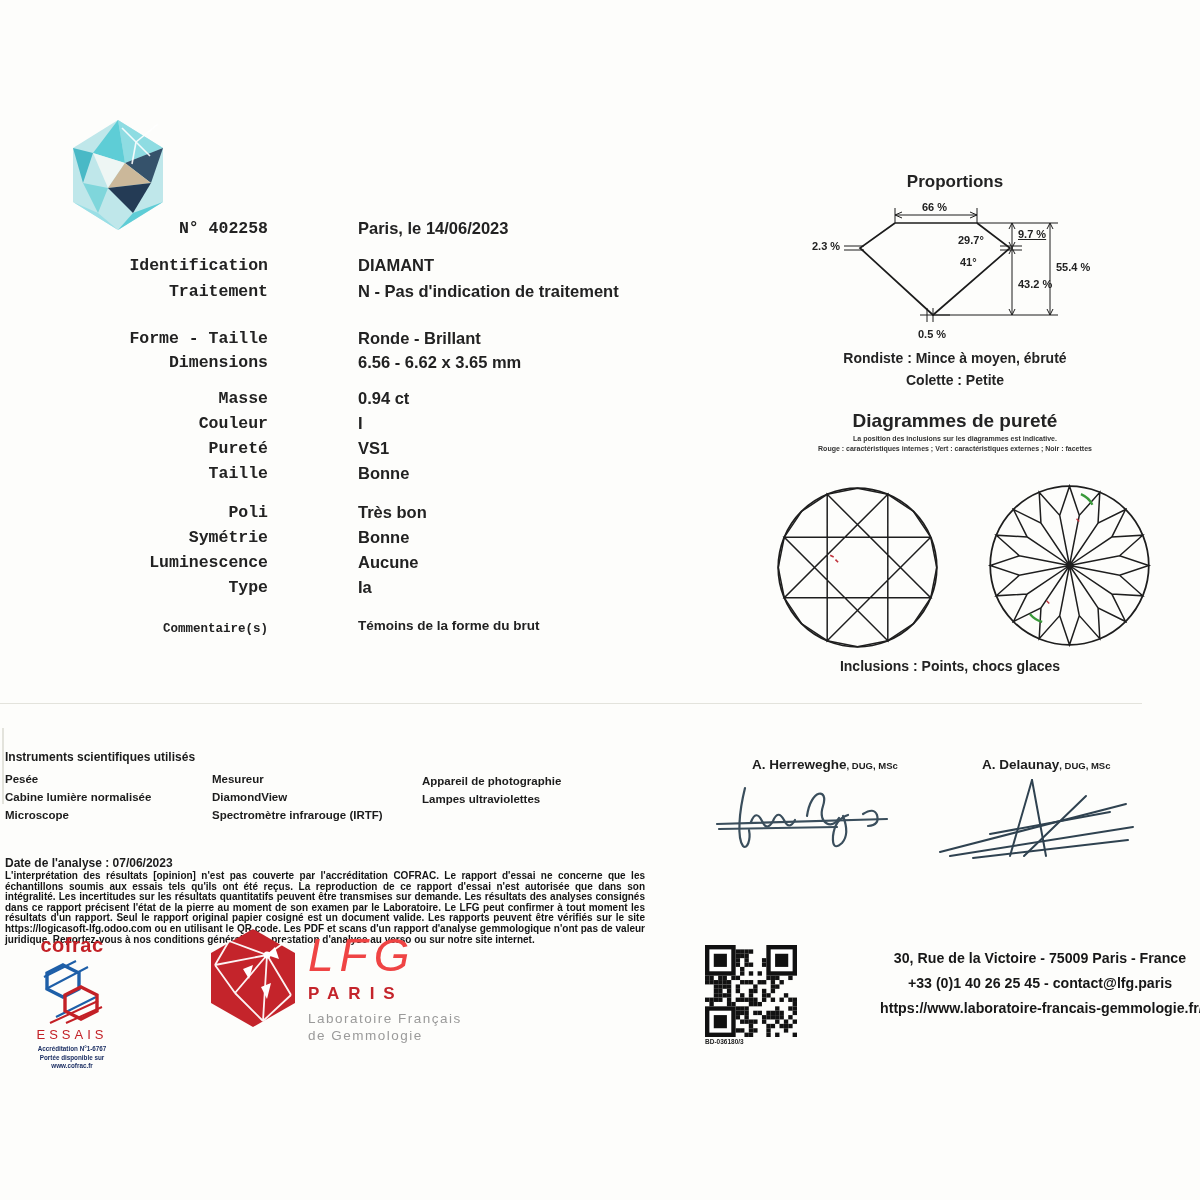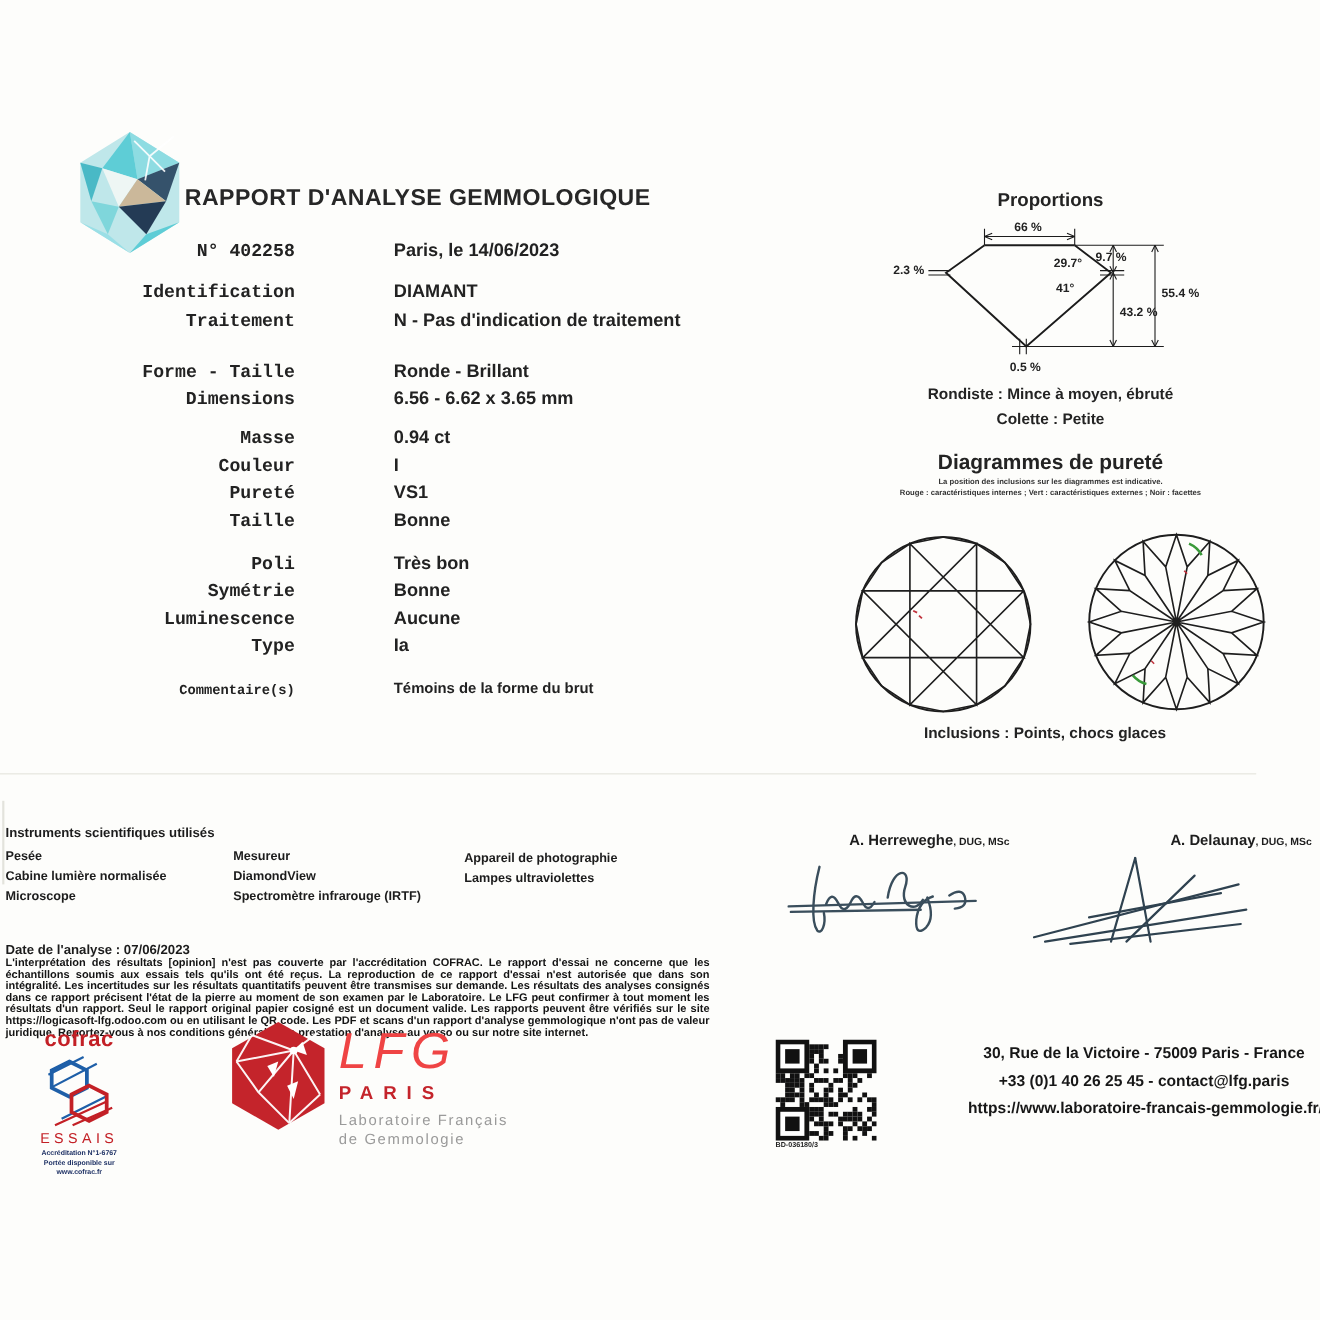--- a/index.html
+++ b/index.html
@@ -64,7 +64,6 @@
     </g>
   </svg>
 
-  <div class="abs title" style="left:168px; top:168px;">RAPPORT D'ANALYSE GEMMOLOGIQUE</div>
 
   <div class="frow" style="top:219px;">
     <span class="row-label">N° 402258</span>

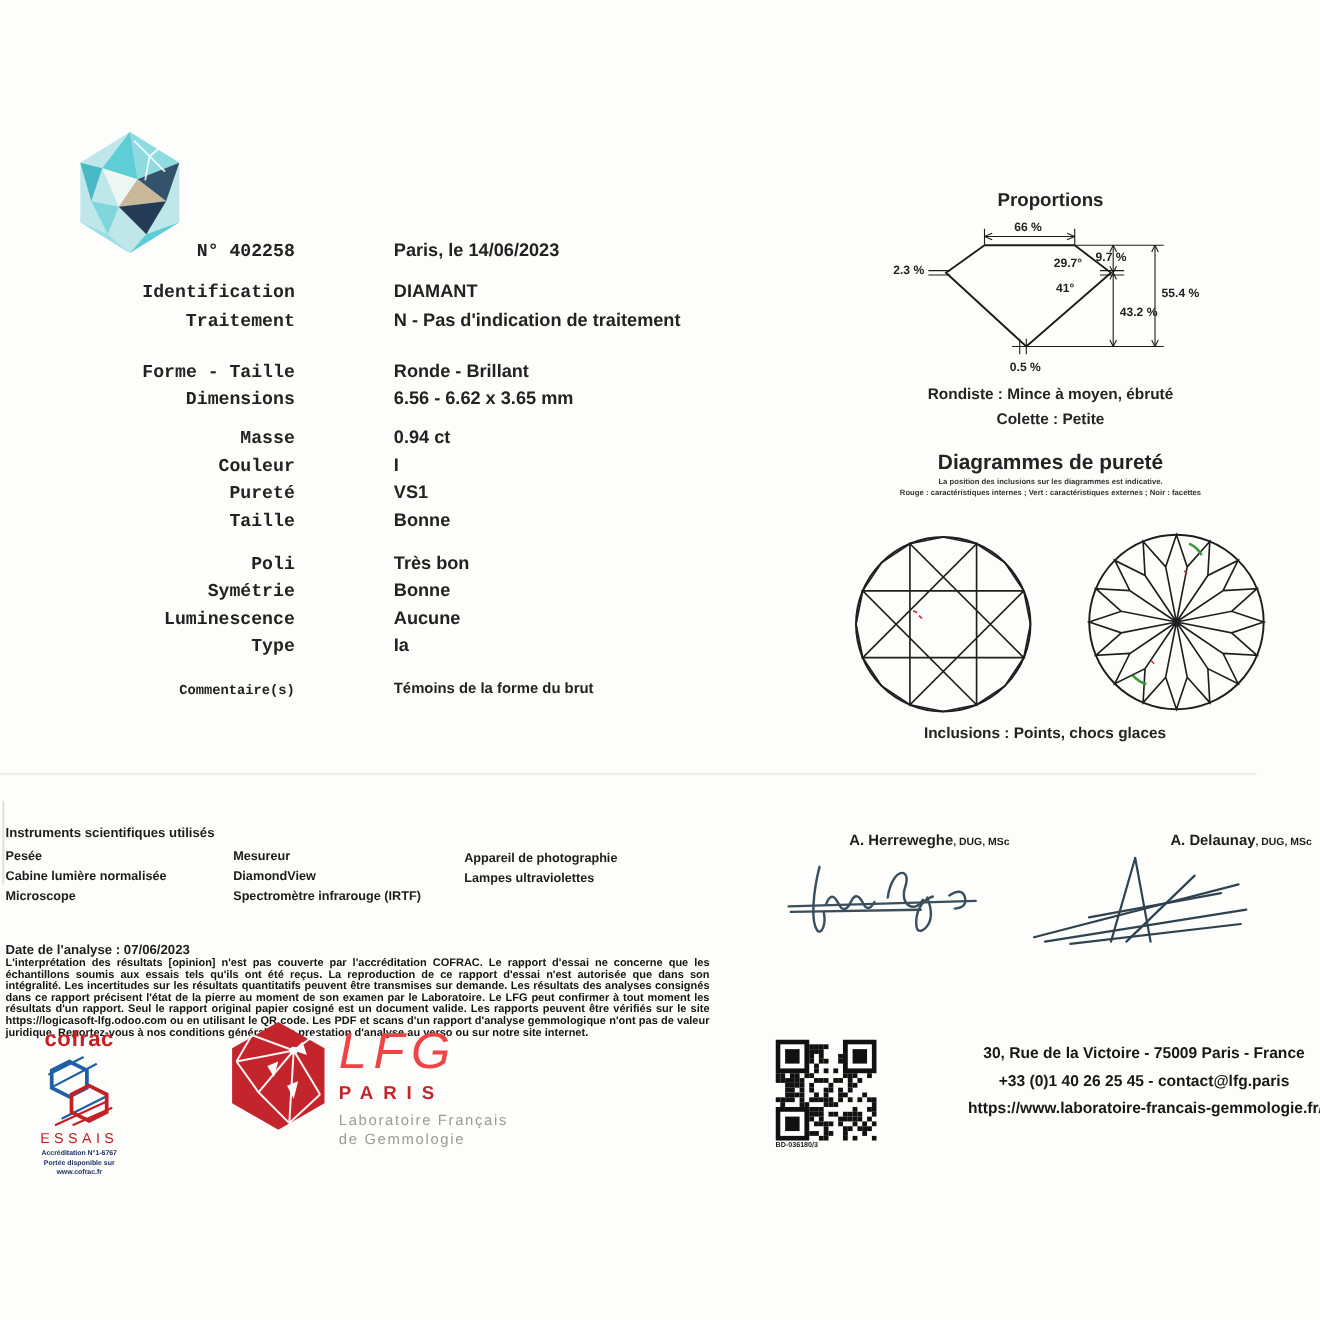--- a/index.html
+++ b/index.html
@@ -158,7 +158,7 @@
   <span class="meas" style="left:812px; top:240px;">2.3 %</span>
   <span class="meas" style="left:958px; top:234px;">29.7°</span>
   <span class="meas" style="left:960px; top:256px;">41°</span>
-  <span class="meas" style="left:996px; top:228px;">9.7 %</span>
+  <span class="meas" style="left:1018px; top:228px;text-decoration:underline;">9.7 %</span>
   <span class="meas" style="left:1018px; top:278px;">43.2 %</span>
   <span class="meas" style="left:1056px; top:261px;">55.4 %</span>
   <span class="meas" style="left:918px; top:328px;">0.5 %</span>

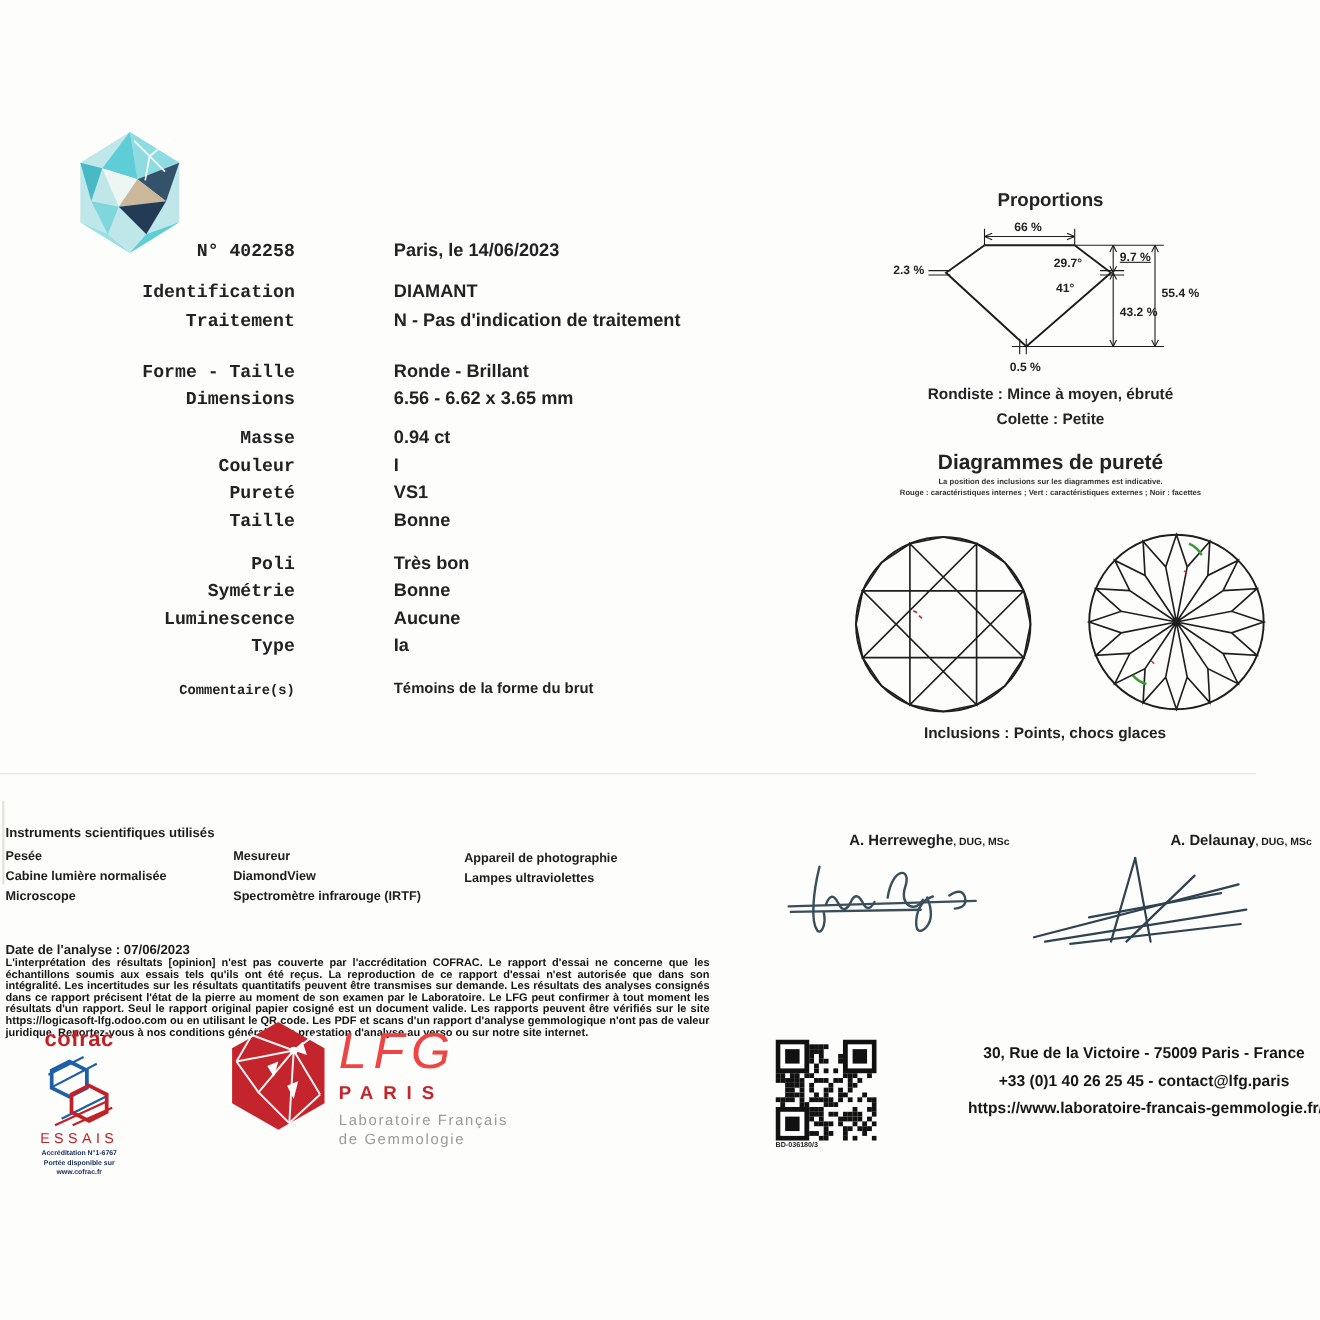--- a/index.html
+++ b/index.html
@@ -24,7 +24,7 @@
   .meas { position:absolute; font-size:11px; font-weight:700; color:#222; white-space:nowrap; }
   .instr-title { font-size:12px; font-weight:700; }
   .instr-item { font-size:11.5px; font-weight:600; line-height:18px; white-space:nowrap; }
-  .sig-name { font-size:13.5px; font-weight:700; color:#1d1d1d;margin-left:20px; }
+  .sig-name { font-size:13.5px; font-weight:700; color:#1d1d1d; }
   .sig-suffix { font-size:9.5px; font-weight:700; color:#1d1d1d; }
   .date-line { font-size:12px; font-weight:700; }
   .legal { width:640px; font-size:10px; line-height:10.6px; font-weight:600; color:#141414; text-align:justify; }

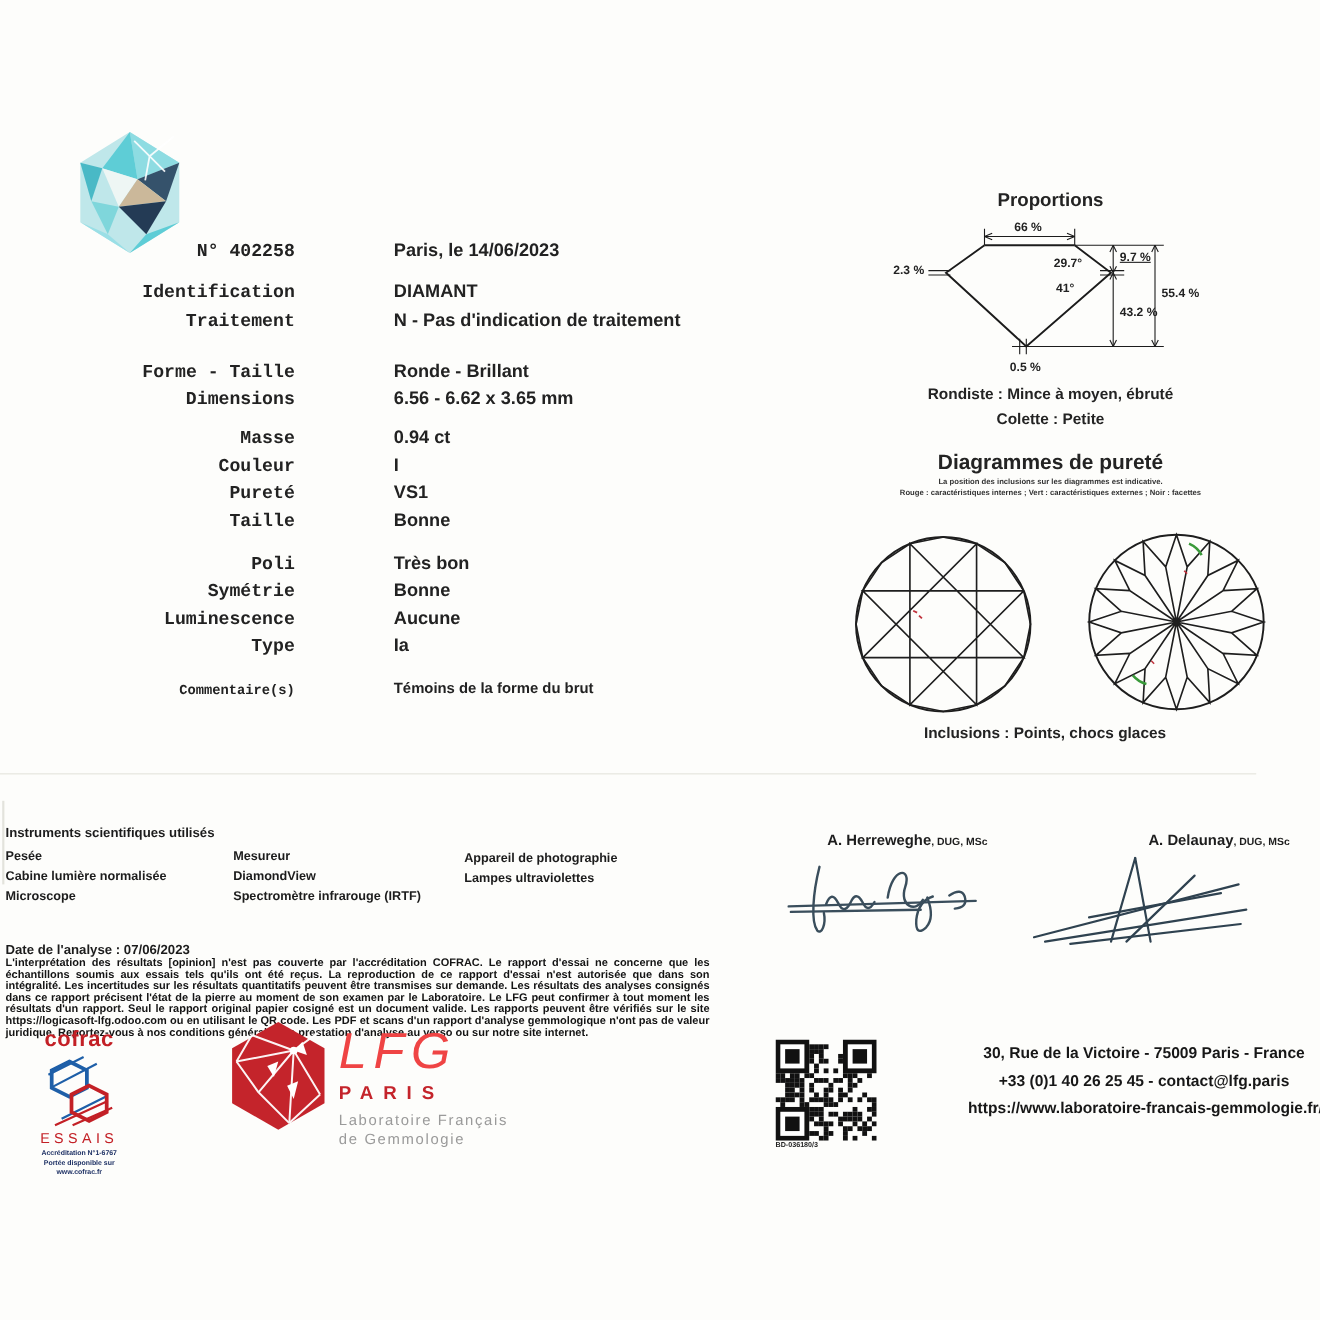--- a/index.html
+++ b/index.html
@@ -230,7 +230,7 @@
     </g>
   </svg>
 
-  <div class="abs" style="left:1044px; top:755px;text-align:right;">
+  <div class="abs" style="left:982px; top:755px;text-align:right;">
     <span class="sig-name">A. Delaunay</span><span class="sig-suffix">, DUG, MSc</span>
   </div>
   <svg class="abs" style="left:928px; top:772px;" width="215" height="88" viewBox="0 0 215 88">

